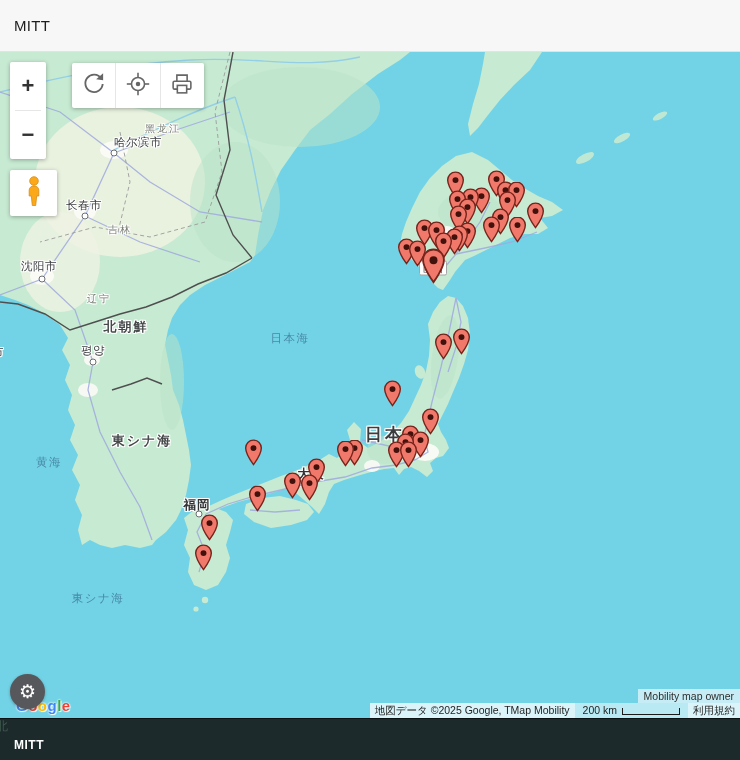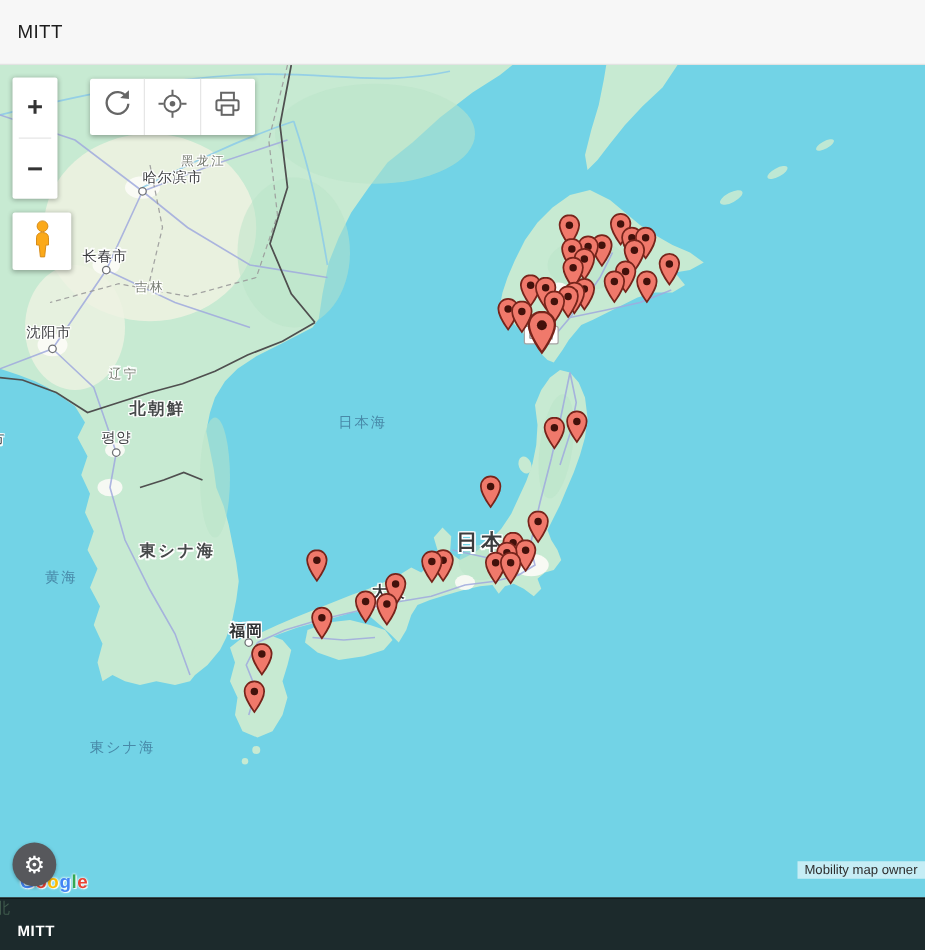--- a/index.html
+++ b/index.html
@@ -406,6 +406,14 @@
 
   <div class="contact">Mobility map owner</div>
 
+  <div class="attrbar">
+    <div class="attrseg">地図データ ©2025 Google, TMap Mobility</div>
+    <div class="scaleseg">
+      <span>200 km</span>
+      <span class="scalebar"></span>
+    </div>
+    <div class="attrseg">利用規約</div>
+  </div>
 </div>
 
 <div class="app-footer">

